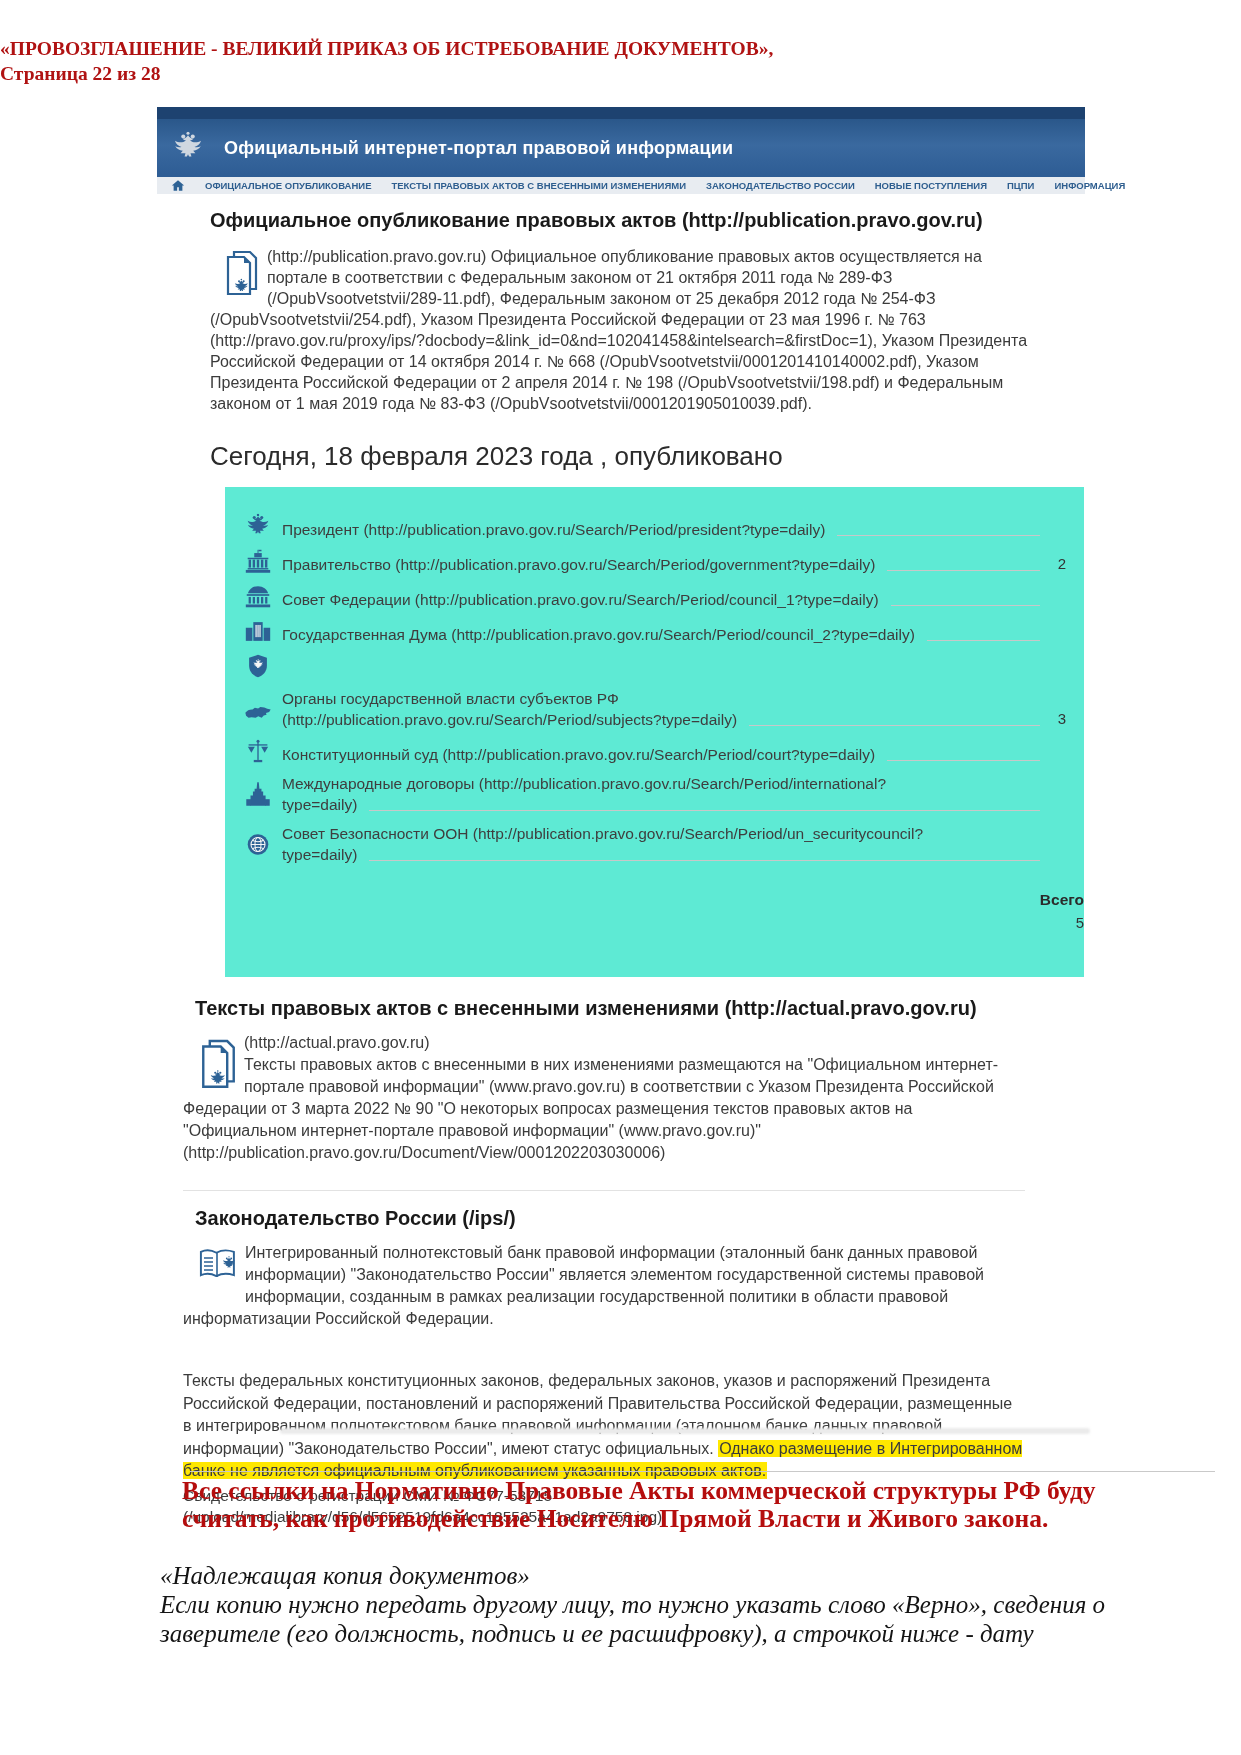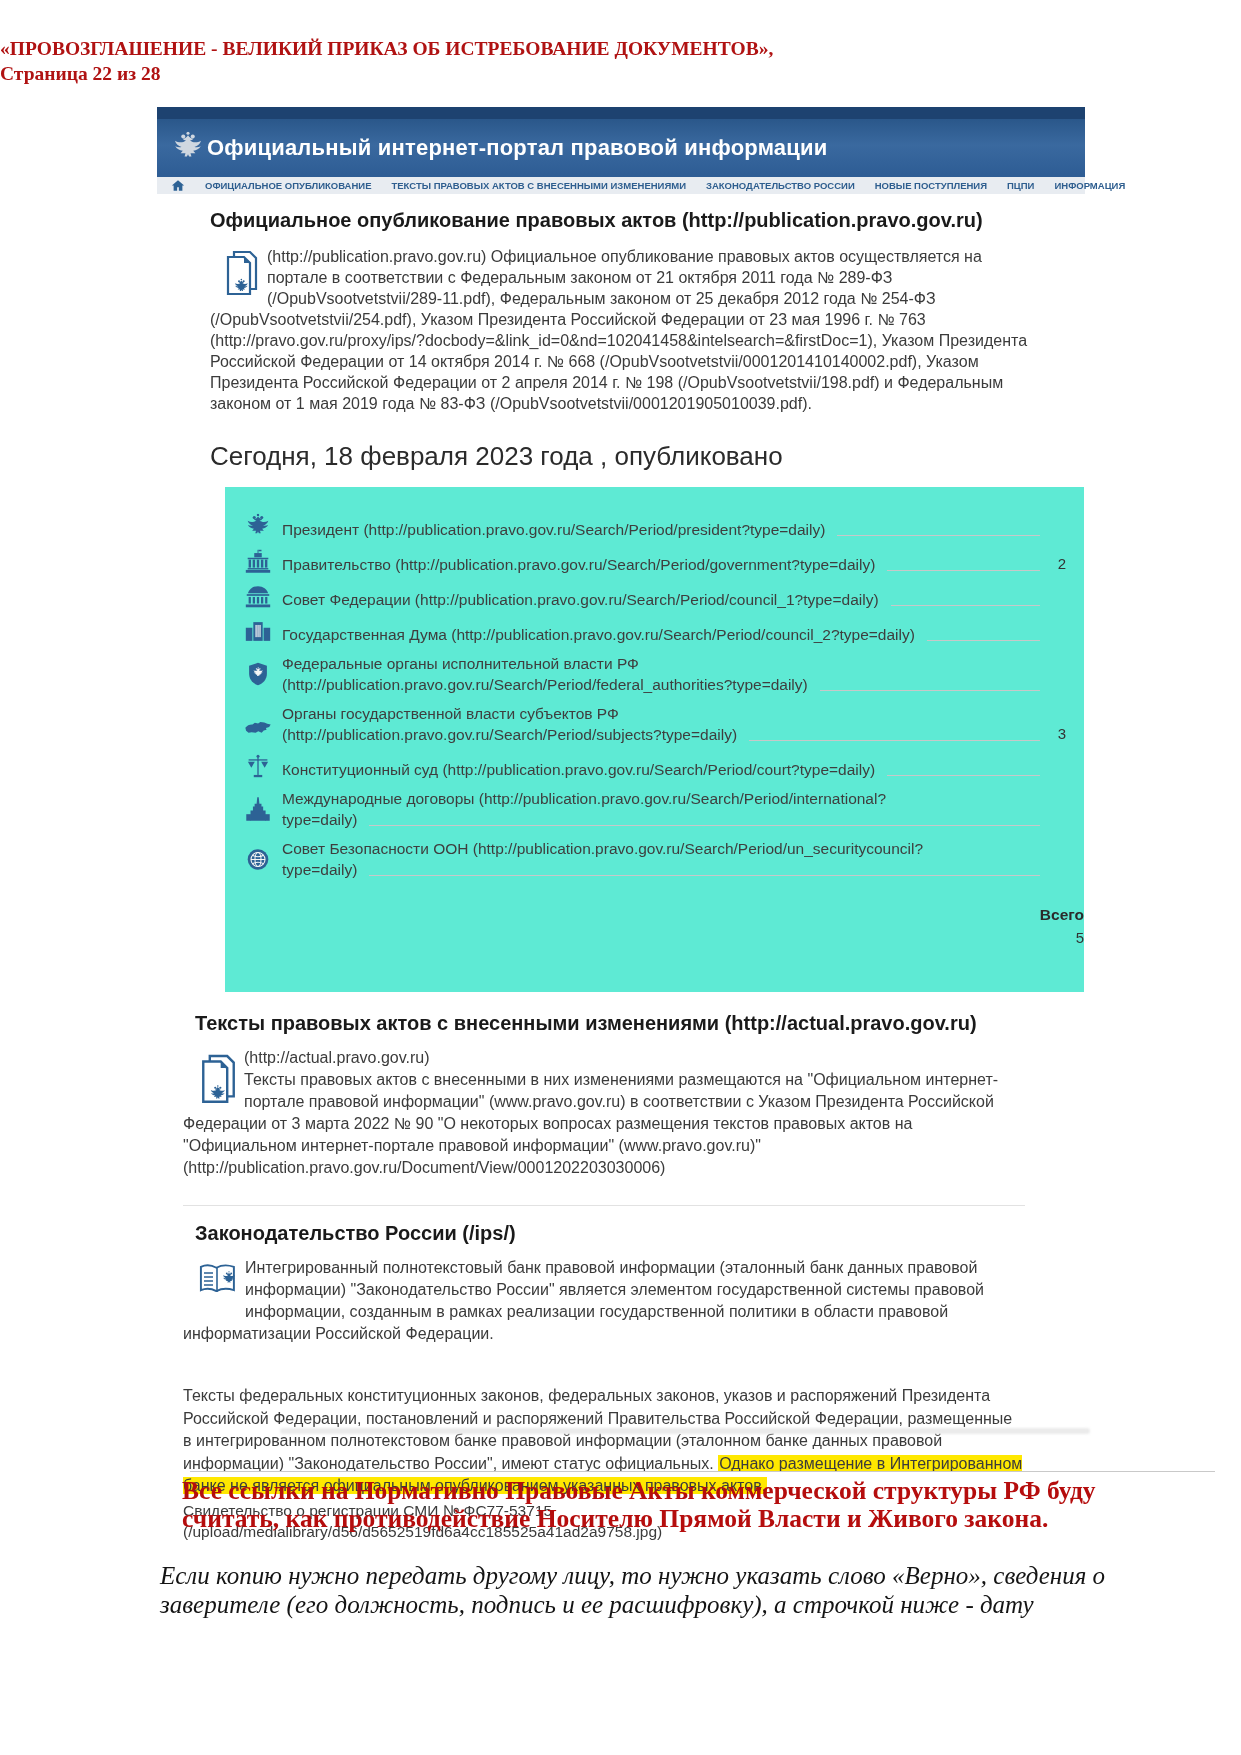--- a/index.html
+++ b/index.html
@@ -21,7 +21,7 @@
     background:linear-gradient(180deg,#2a578a 0%,#3a699f 45%,#2d5c94 100%);
   }
   .emblem{width:38px;height:46px;margin-left:12px;flex:0 0 auto;}
-  .banner-title{font-size:22px;font-weight:bold;letter-spacing:.2px;}
+  .banner-title{margin-left:17px;font-size:18px;font-weight:bold;letter-spacing:.2px;}
   .nav{
     height:17px;background:#e8ecf1;display:flex;align-items:center;gap:20px;
     padding:0 14px;font-size:9.5px;font-weight:bold;color:#2e5e8f;white-space:nowrap;

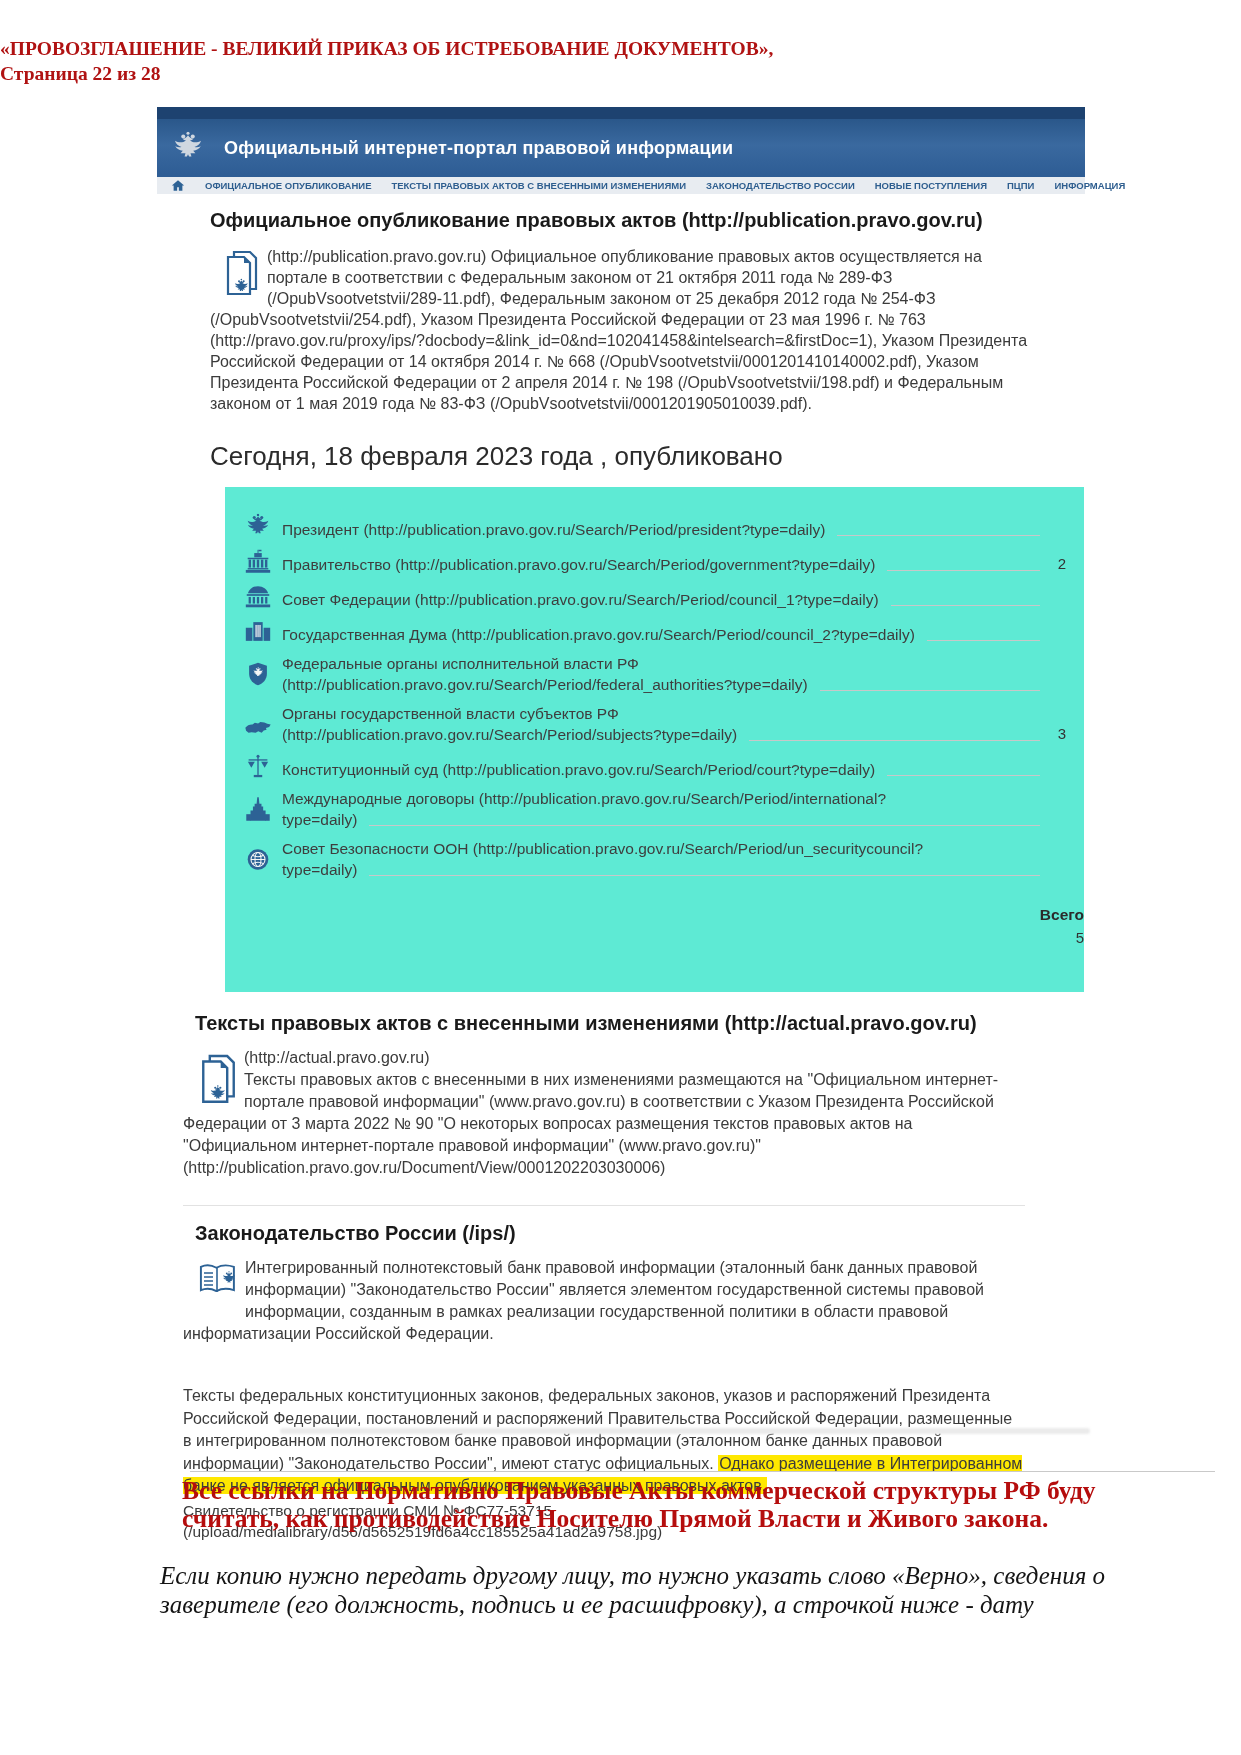--- a/index.html
+++ b/index.html
@@ -222,15 +222,6 @@
             <path class="ic" d="M16 1.5l9.5 3.2V13c0 6.3-3.9 10.6-9.5 12.5C10.4 23.6 6.5 19.3 6.5 13V4.7z"></path>
             <use href="#eagle" fill="#f6f6f6" transform="translate(9,6) scale(0.45)"></use>
           </svg>
-        <div class="row-body">
-          <div class="lwrap">
-              <span>Федеральные органы исполнительной власти РФ</span>
-            </div>
-          <div class="lwrap">
-              <span>(http://publication.pravo.gov.ru/Search/Period/federal_authorities?type=daily)</span>
-              <span class="fill"></span>
-            </div>
-        </div>
         <div class="row-count"></div>
       </div>
 

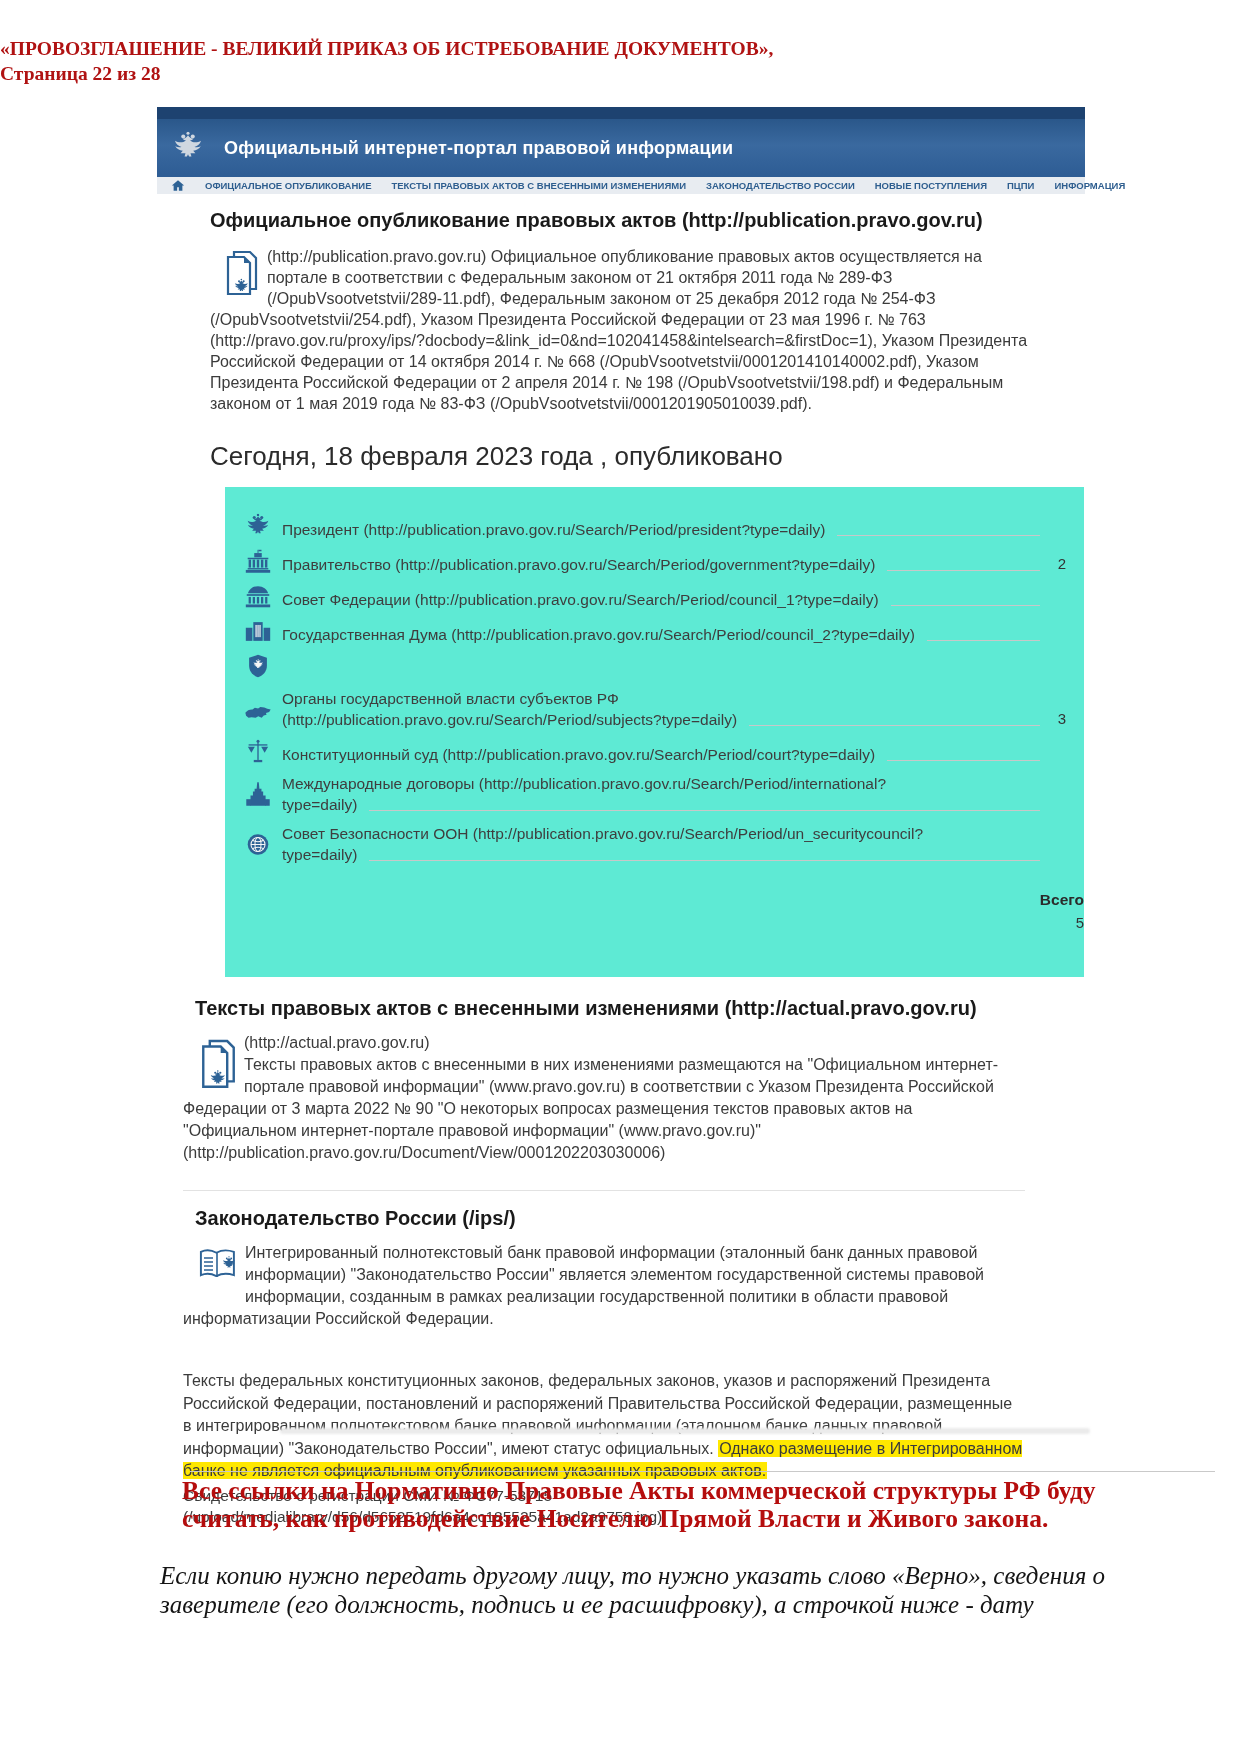--- a/index.html
+++ b/index.html
@@ -358,6 +358,7 @@
 <div class="warning">Все ссылки на Нормативно Правовые Акты коммерческой структуры РФ буду считать, как противодействие Носителю Прямой Власти и Живого закона.</div>
 
 <div class="footer">
+  <div>«Надлежащая копия документов»</div>
   <div>Если копию нужно передать другому лицу, то нужно указать слово «Верно», сведения о заверителе (его должность, подпись и ее расшифровку), а строчкой ниже - дату</div>
 </div>
 

